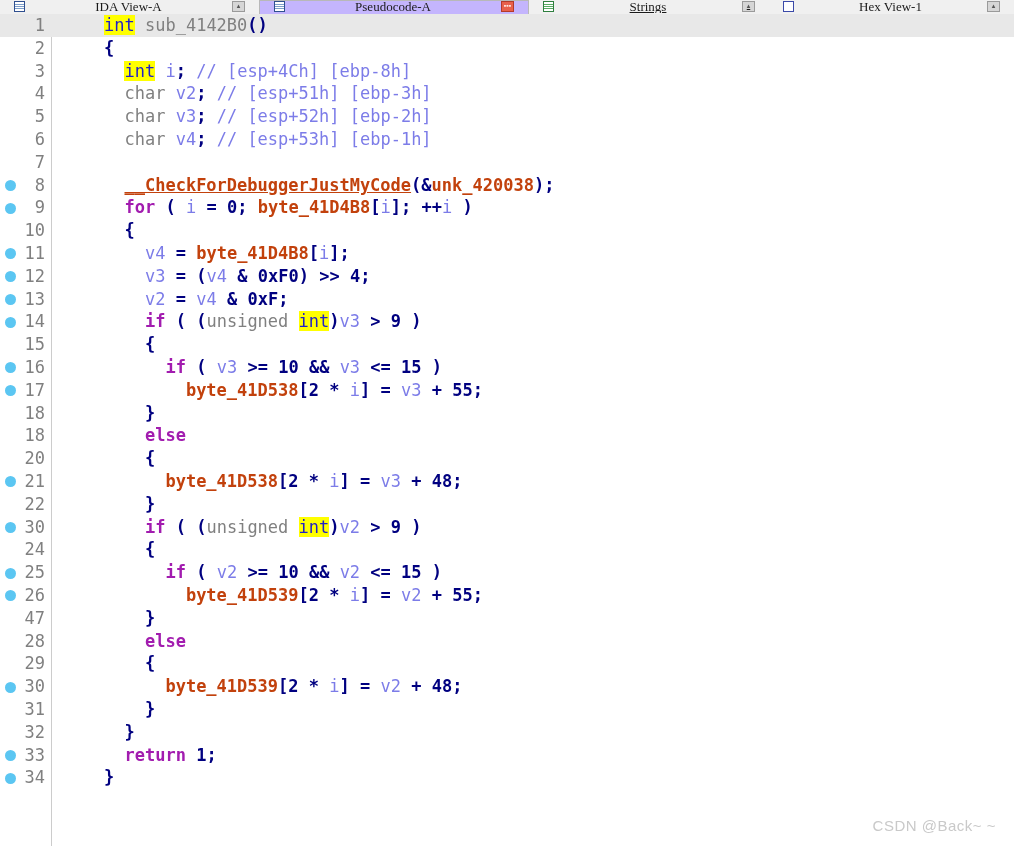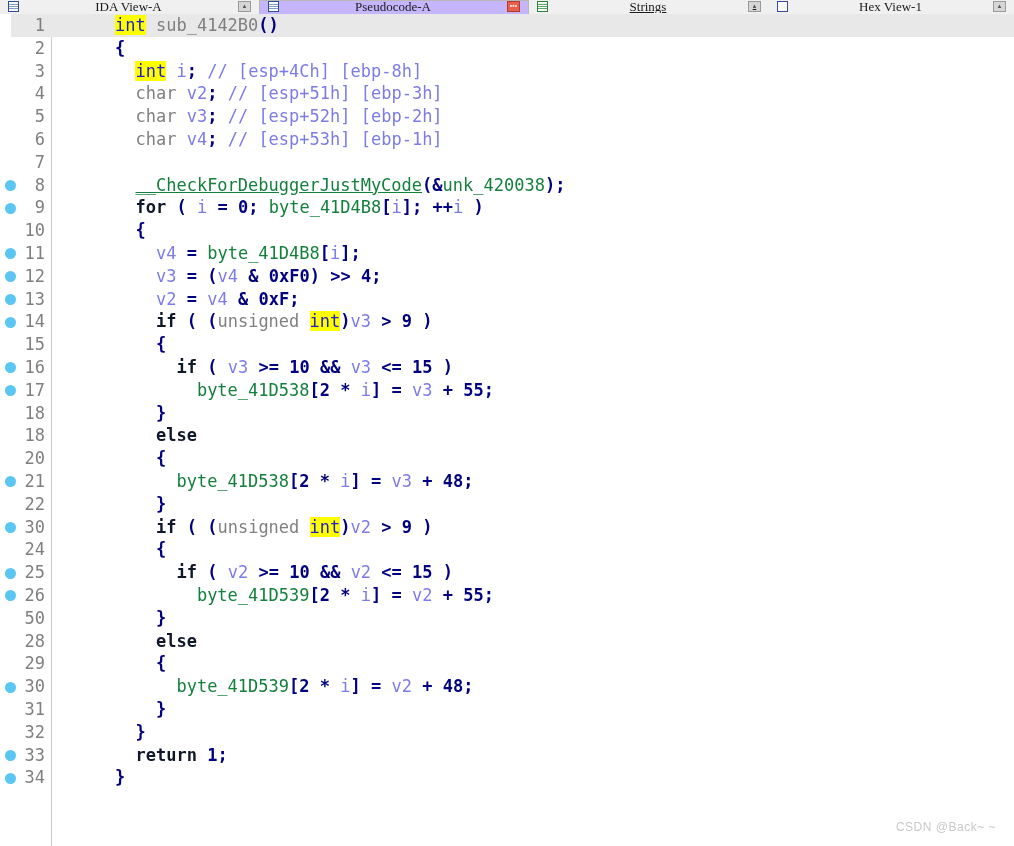--- a/index.html
+++ b/index.html
@@ -27,7 +27,7 @@
     background:#f0f0f0;
     font-family:"Liberation Serif","DejaVu Serif",serif;
     font-size:13px;color:#1a1a1a;
-    padding:0 8px;
+    padding:0 14px;
     white-space:nowrap;
   }
   .tab.active{

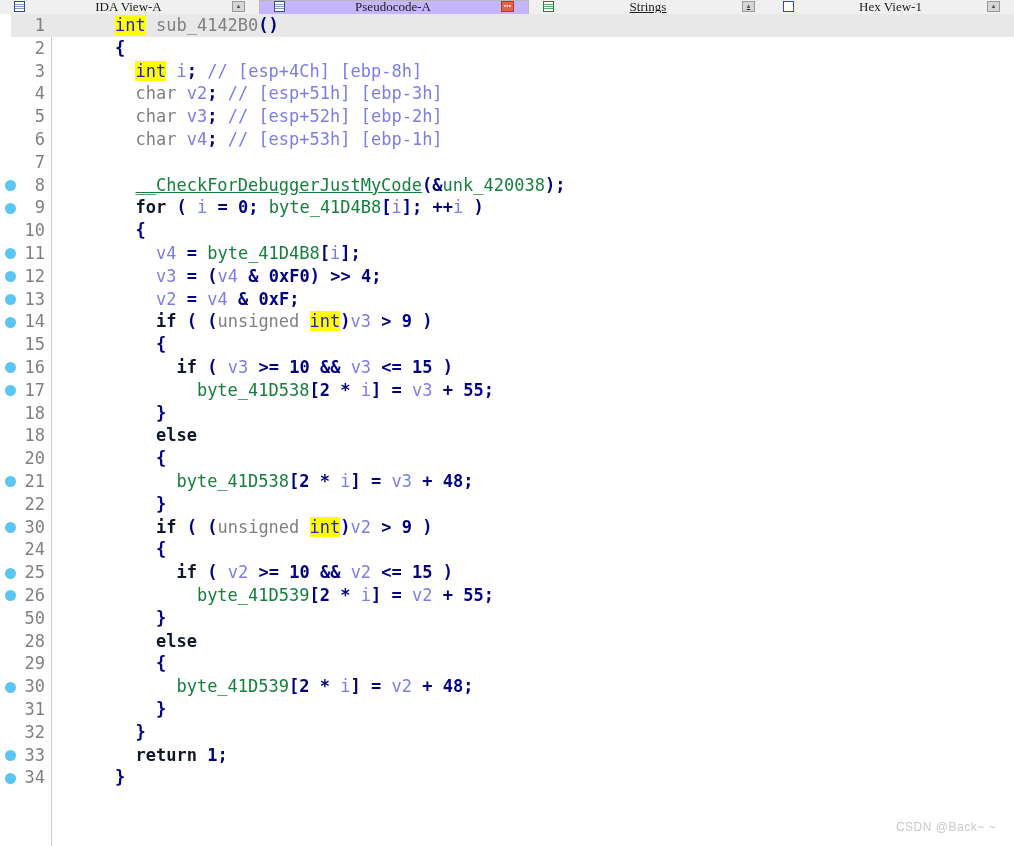--- a/index.html
+++ b/index.html
@@ -93,7 +93,7 @@
     border-right:1px solid #cccccc;
   }
   #code{
-    position:absolute;left:63px;top:0;right:0;height:832px;
+    position:absolute;left:52px;top:0;right:0;height:832px;
   }
   .row{
     position:relative;

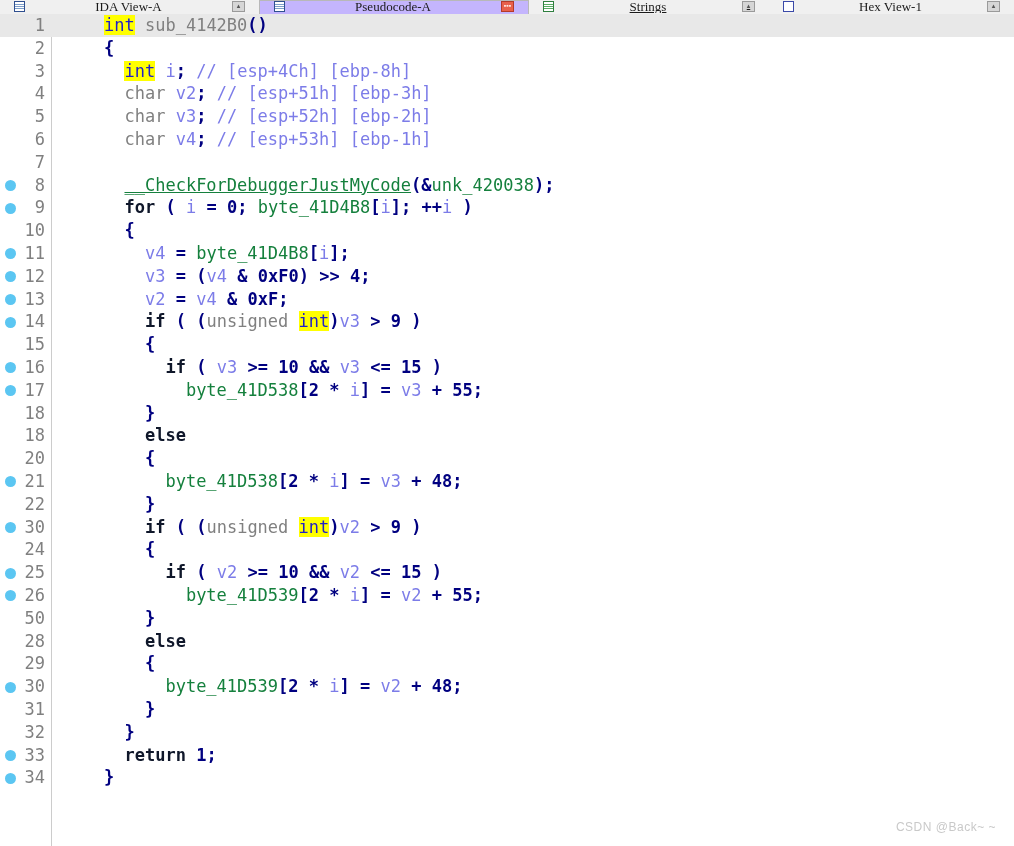--- a/index.html
+++ b/index.html
@@ -130,7 +130,7 @@
   .k-hl   {background:#ffff00;color:#2020c8;}   
   .k-gray {color:#808080;}                       
   .var    {color:#7c7ce8;}                       
-  .name   {color:#15803d;font-weight:normal;}      
+  .name   {color:#c2410c;font-weight:bold;}      
   .kw     {color:#0f172a;font-weight:bold;}      
   .punct  {color:#000080;font-weight:bold;}
   .num    {color:#000080;font-weight:bold;}

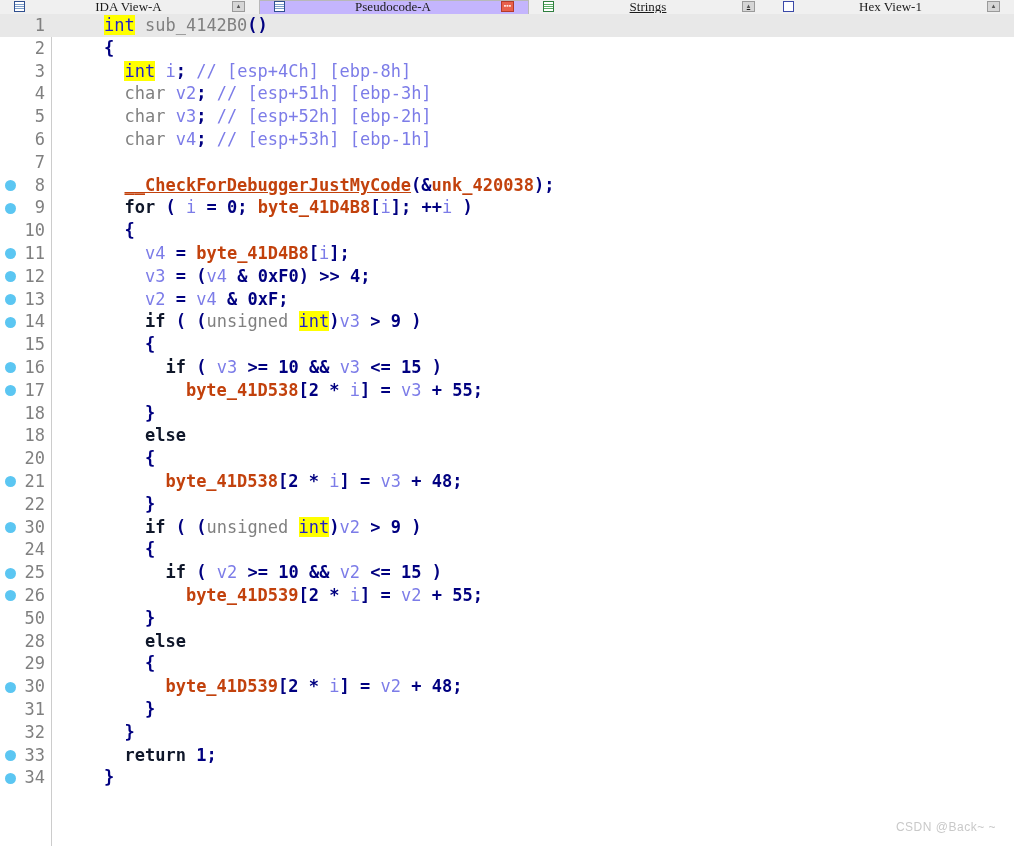--- a/index.html
+++ b/index.html
@@ -131,7 +131,7 @@
   .k-gray {color:#808080;}                       
   .var    {color:#7c7ce8;}                       
   .name   {color:#c2410c;font-weight:bold;}      
-  .kw     {color:#0f172a;font-weight:bold;}      
+  .kw     {color:#a21caf;font-weight:bold;}      
   .punct  {color:#000080;font-weight:bold;}
   .num    {color:#000080;font-weight:bold;}
   .cmt    {color:#7c7ce8;}

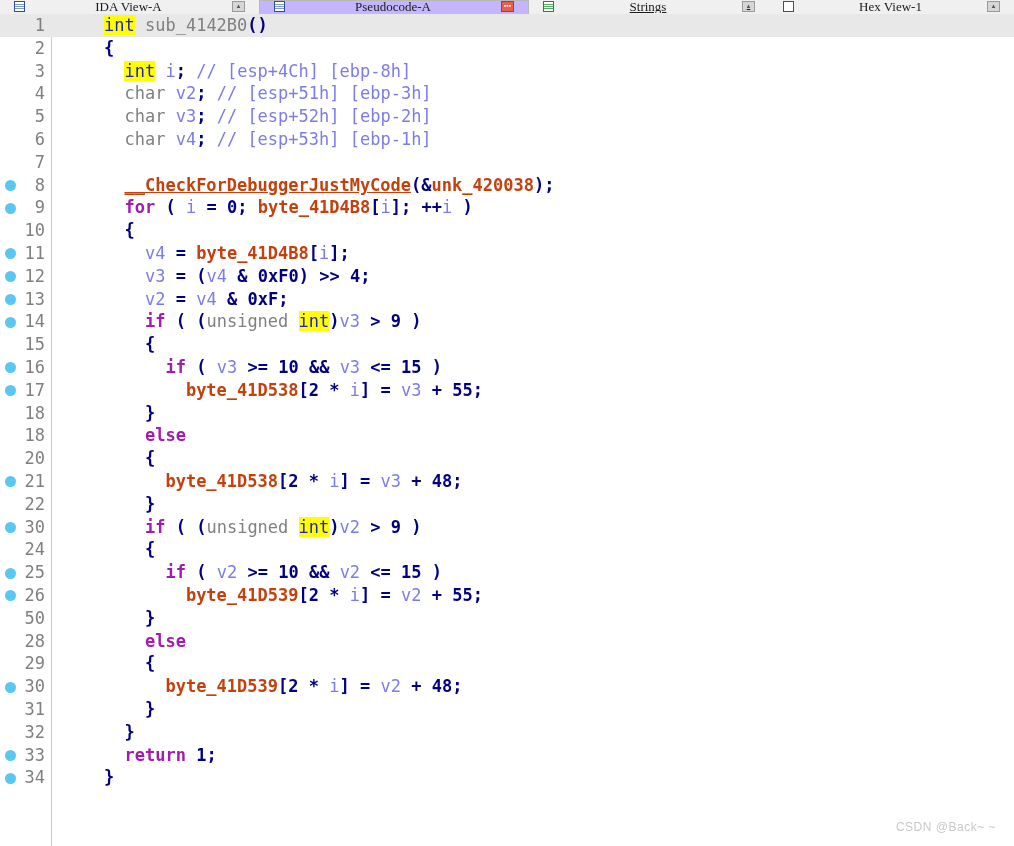--- a/index.html
+++ b/index.html
@@ -265,7 +265,7 @@
         <span class="lineno">26</span>
       </div>
       <div class="row">
-        <span class="lineno">50</span>
+        <span class="lineno">47</span>
       </div>
       <div class="row">
         <span class="lineno">28</span>

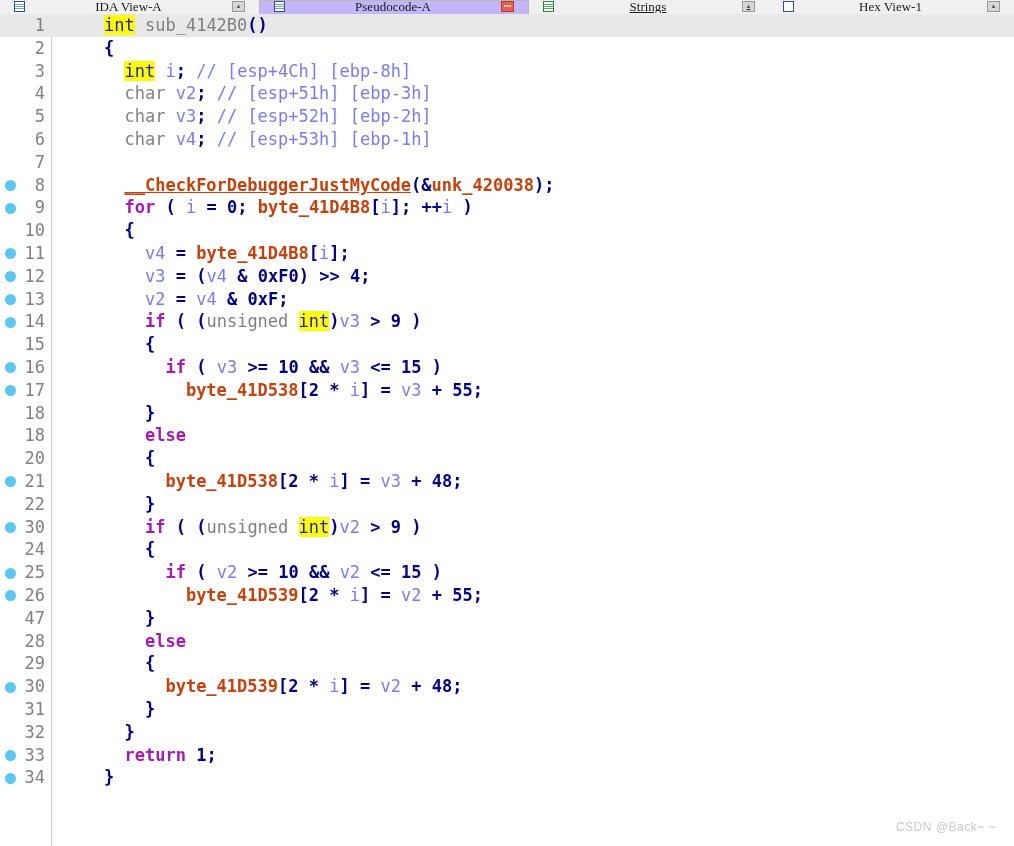--- a/index.html
+++ b/index.html
@@ -141,7 +141,7 @@
   #watermark{
     position:absolute;right:18px;bottom:12px;
     font-family:"Liberation Sans","DejaVu Sans",sans-serif;
-    font-size:12px;color:#c9c9c9;
+    font-size:15px;color:#c9c9c9;
     letter-spacing:.5px;
     user-select:none;
   }

